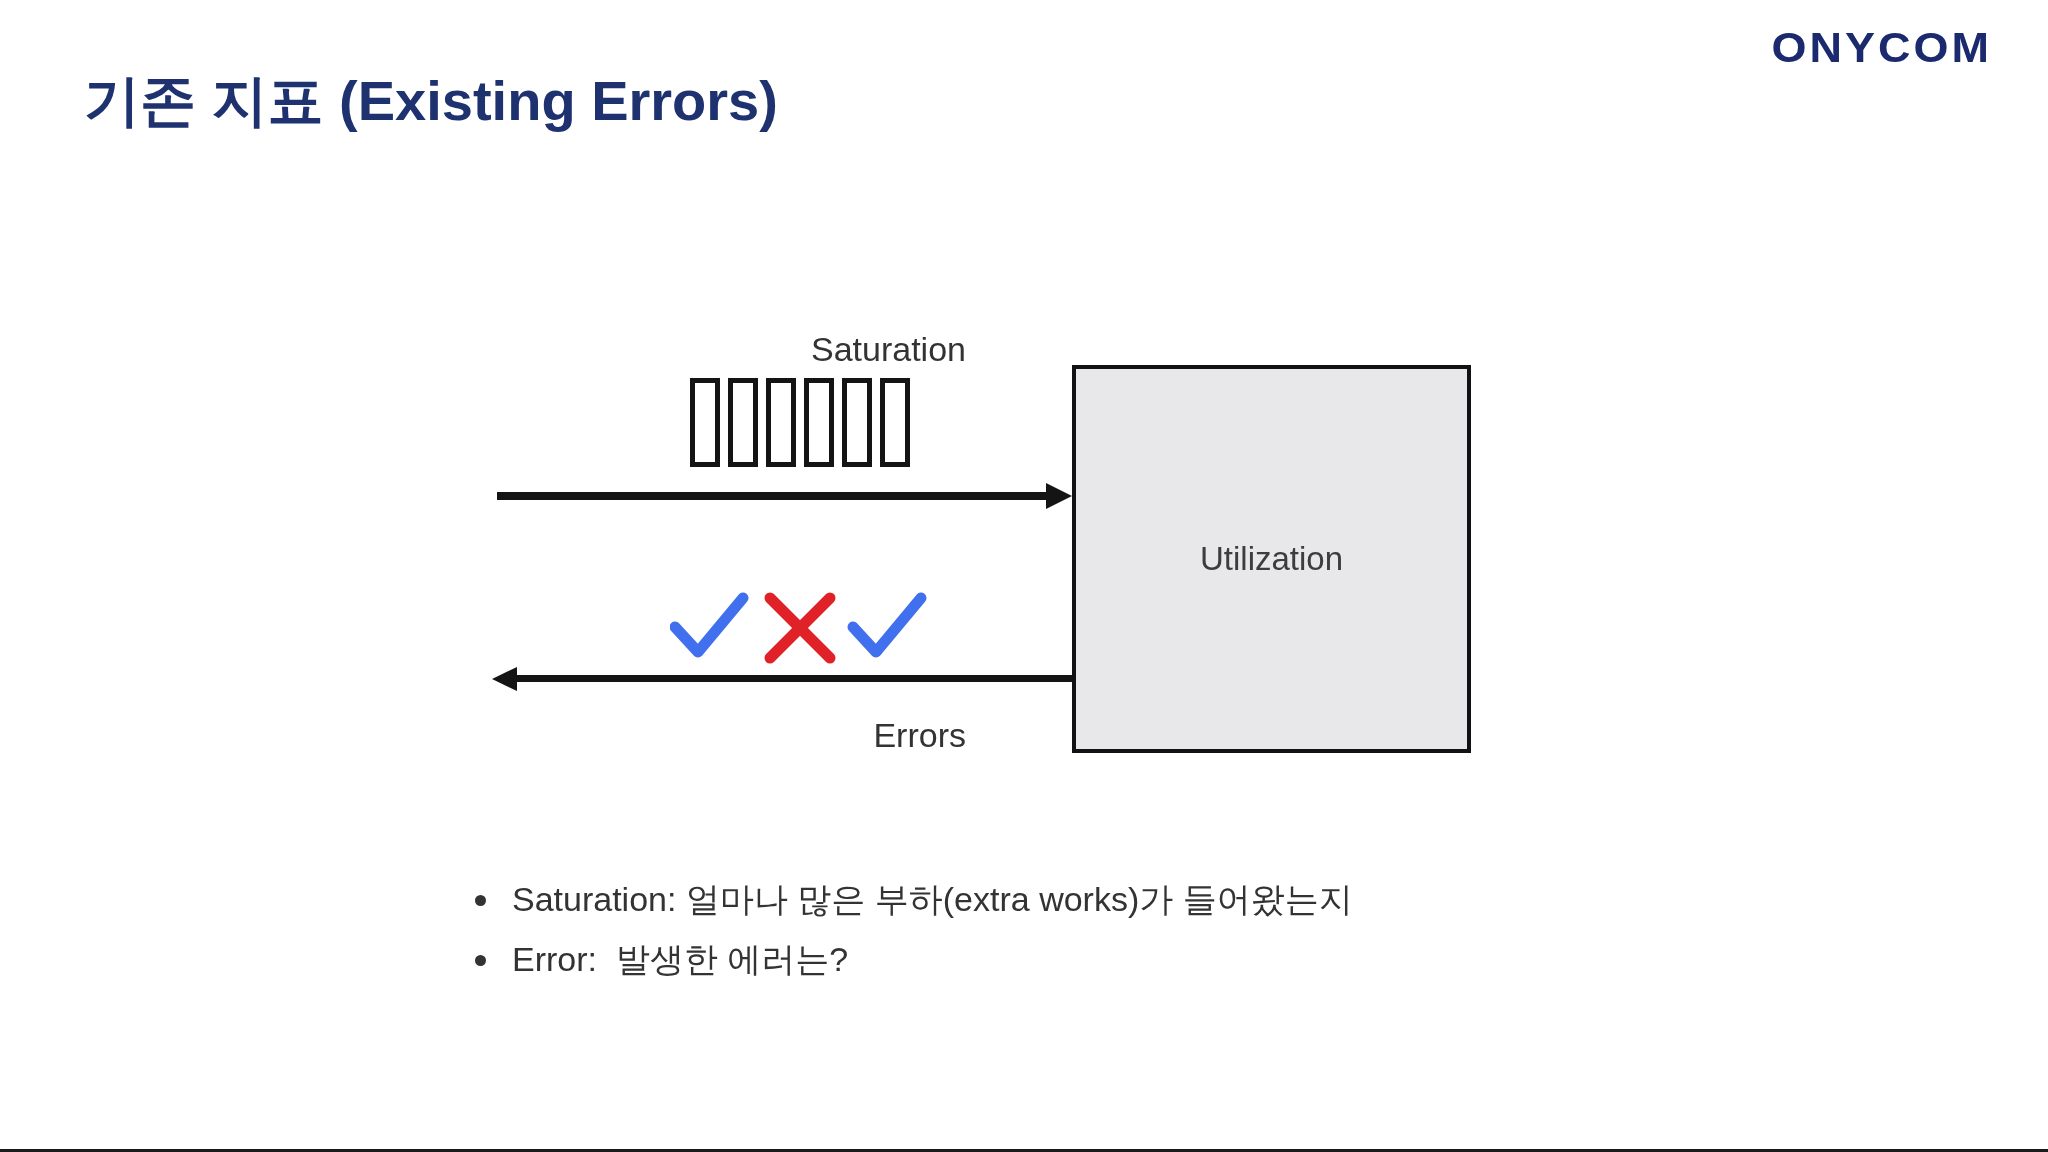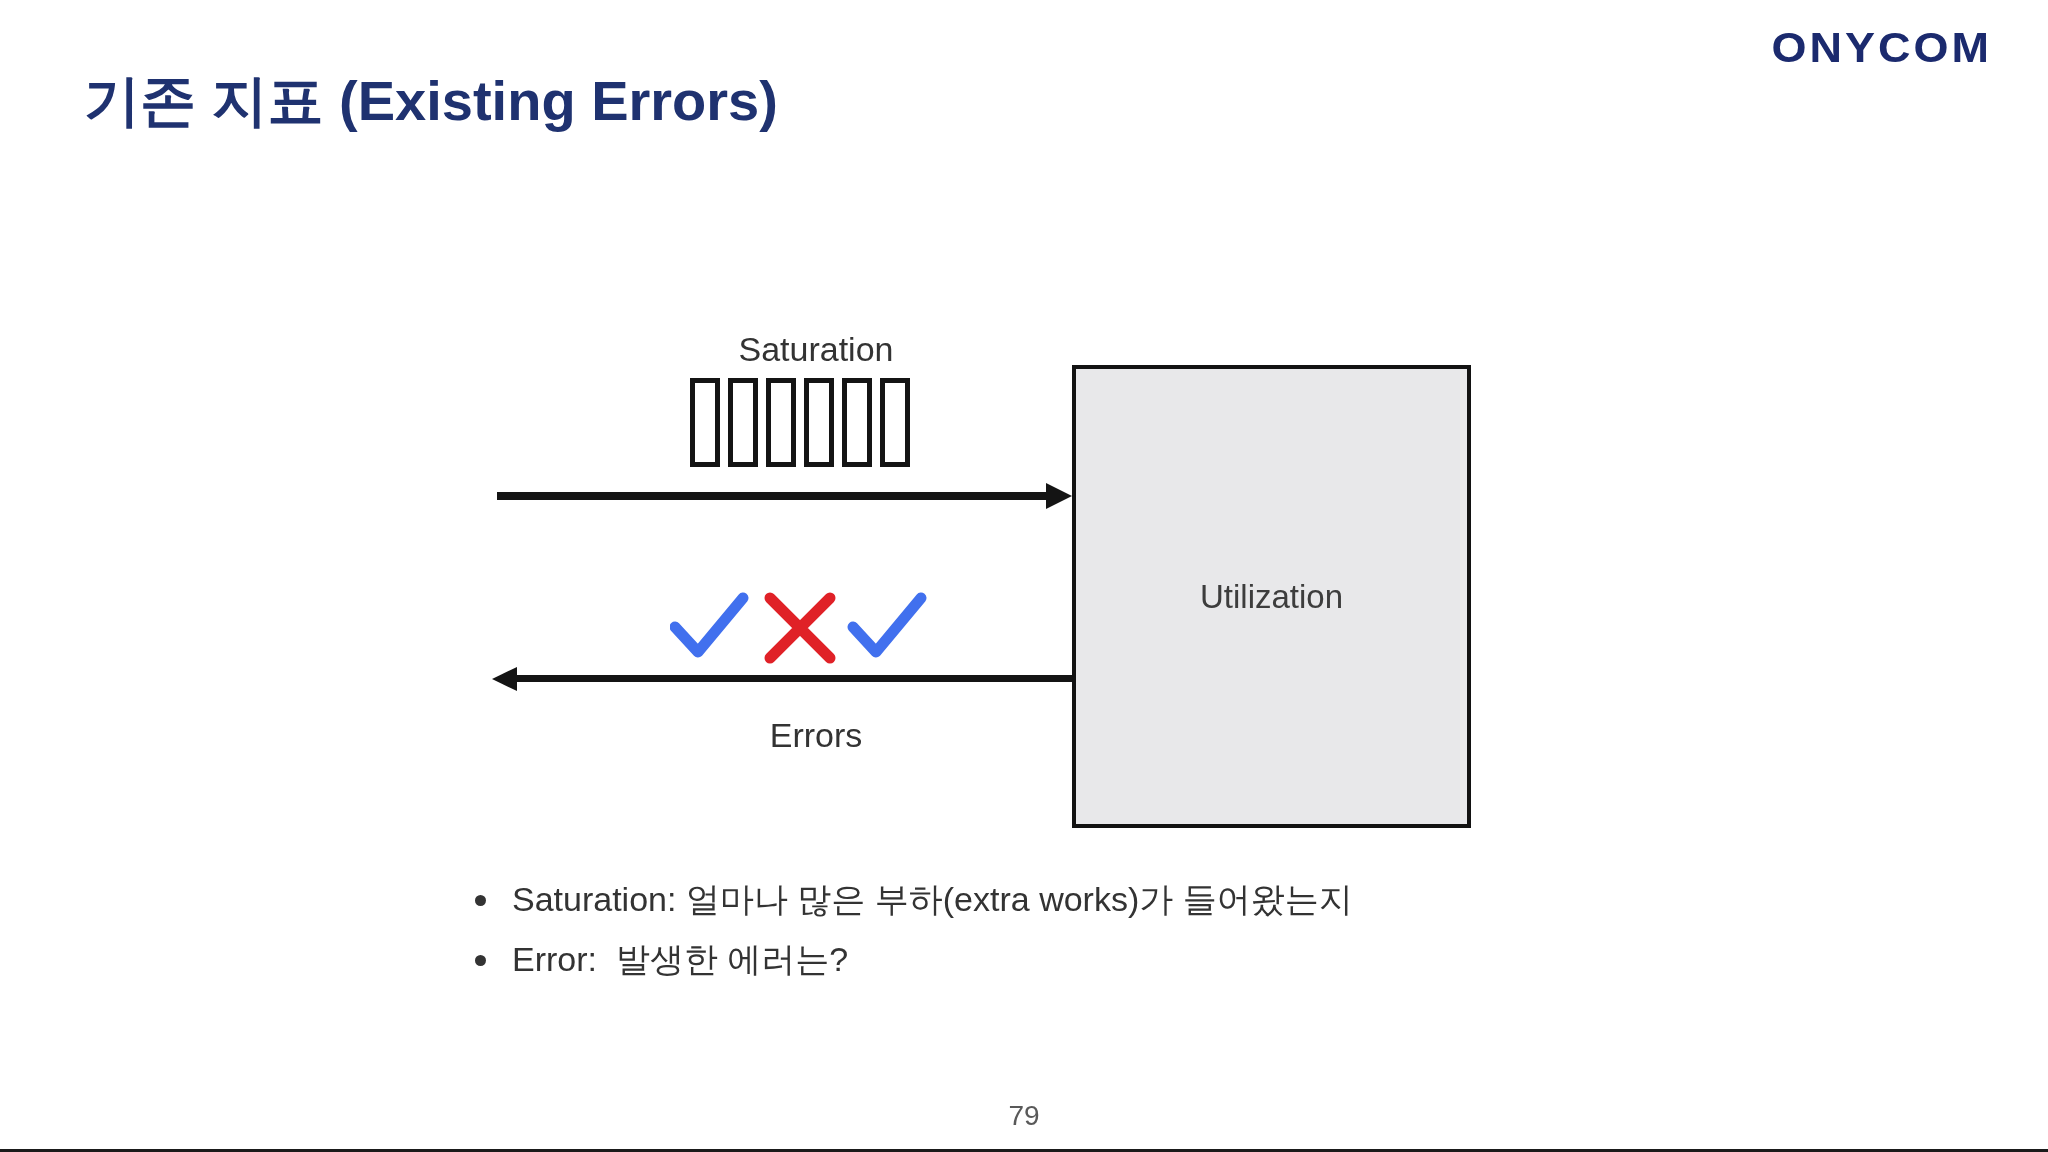--- a/index.html
+++ b/index.html
@@ -28,7 +28,7 @@
 
   
   .diagram-label {
-    position: absolute; width: 300px; text-align: center;
+    position: absolute; width: 300px; text-align: right;
     font-size: 34px; color: #333333;
   }
   .sat-label { left: 666px; top: 330px; }

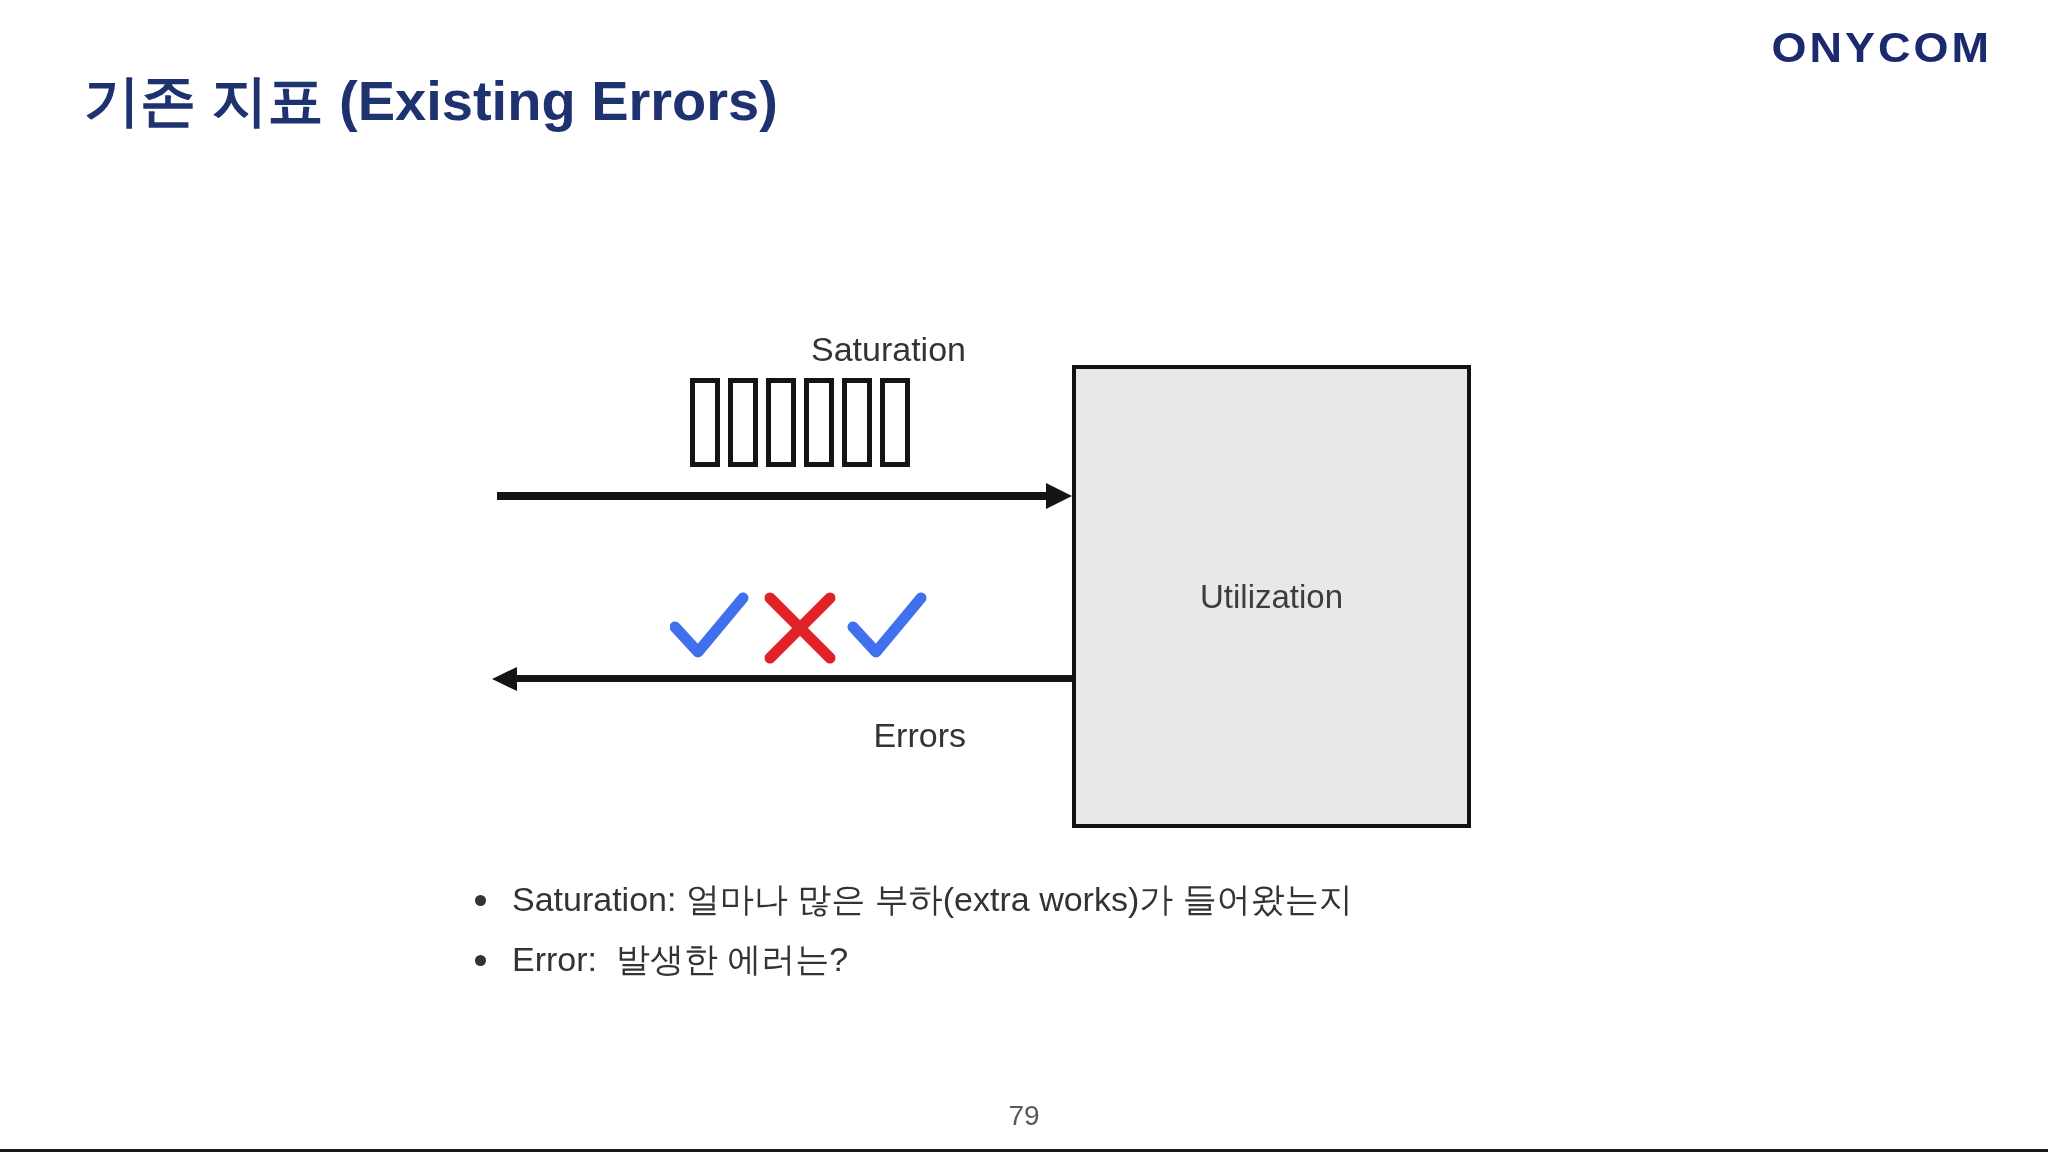--- a/index.html
+++ b/index.html
@@ -63,7 +63,7 @@
   
   .util-box {
     position: absolute; left: 1072px; top: 365px;
-    width: 399px; height: 463px; box-sizing: border-box;
+    width: 399px; height: 388px; box-sizing: border-box;
     background: #e8e8ea; border: 4px solid #121212;
     display: flex; align-items: center; justify-content: center;
   }

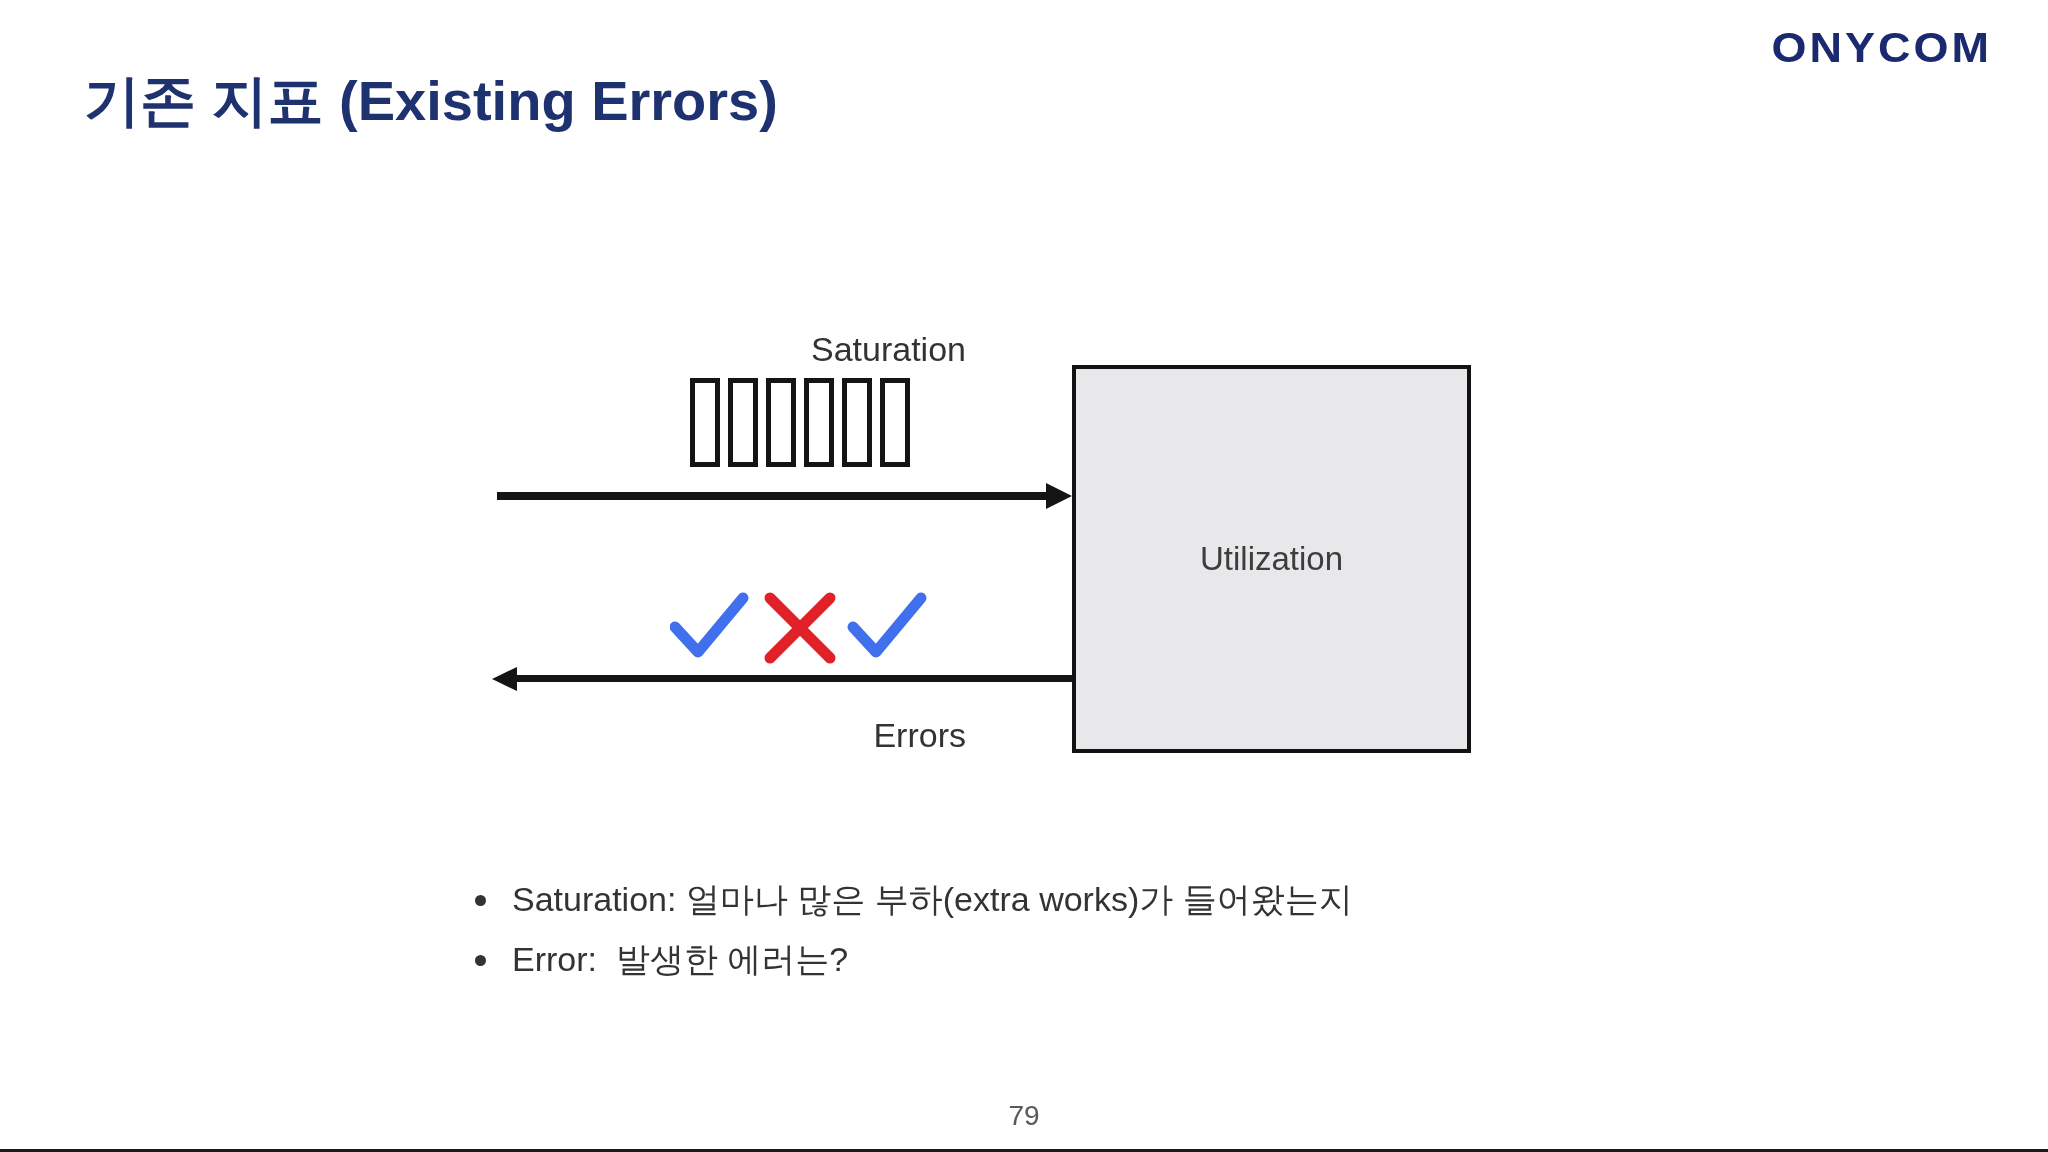--- a/index.html
+++ b/index.html
@@ -153,7 +153,6 @@
     </li>
   </ul>
 
-  <div class="page-num">79</div>
 
   <div class="bottom-edge"></div>
 

